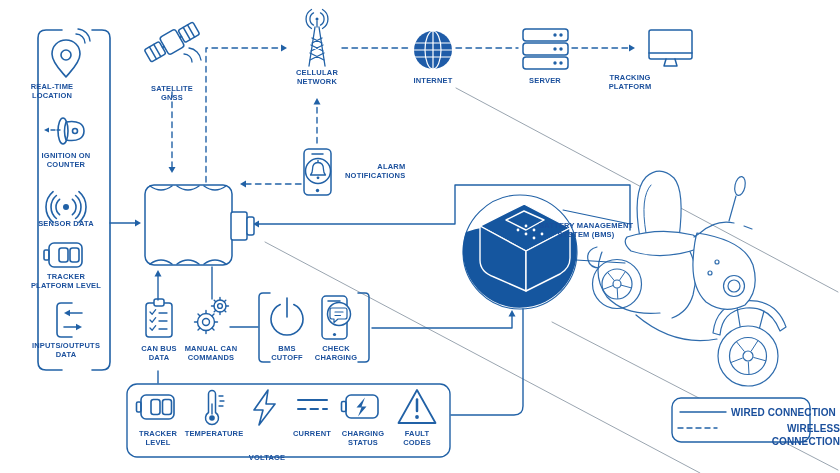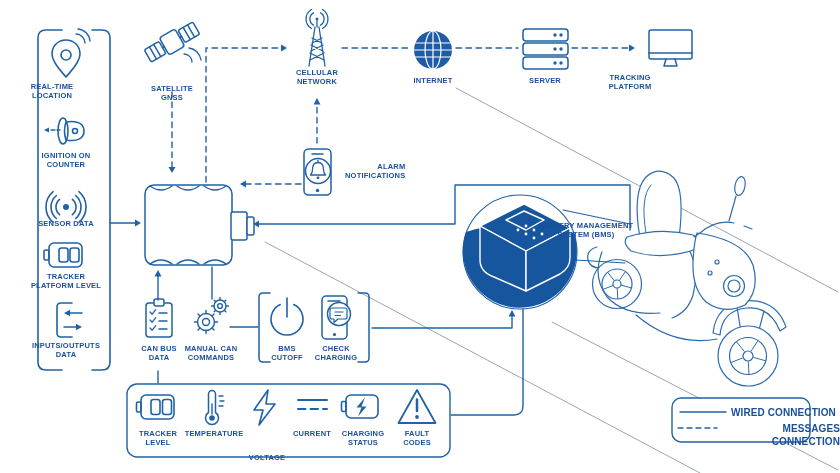--- a/index.html
+++ b/index.html
@@ -329,7 +329,7 @@
 CODES</div>
 
 <div class="lbl left legend" style="left:731px;top:407px">WIRED CONNECTION</div>
-<div class="lbl left legend" style="left:721px;top:423px">MESSAGES CONNECTION</div>
+<div class="lbl left legend" style="left:721px;top:423px">WIRELESS CONNECTION</div>
 </div>
 
 </body></html>

